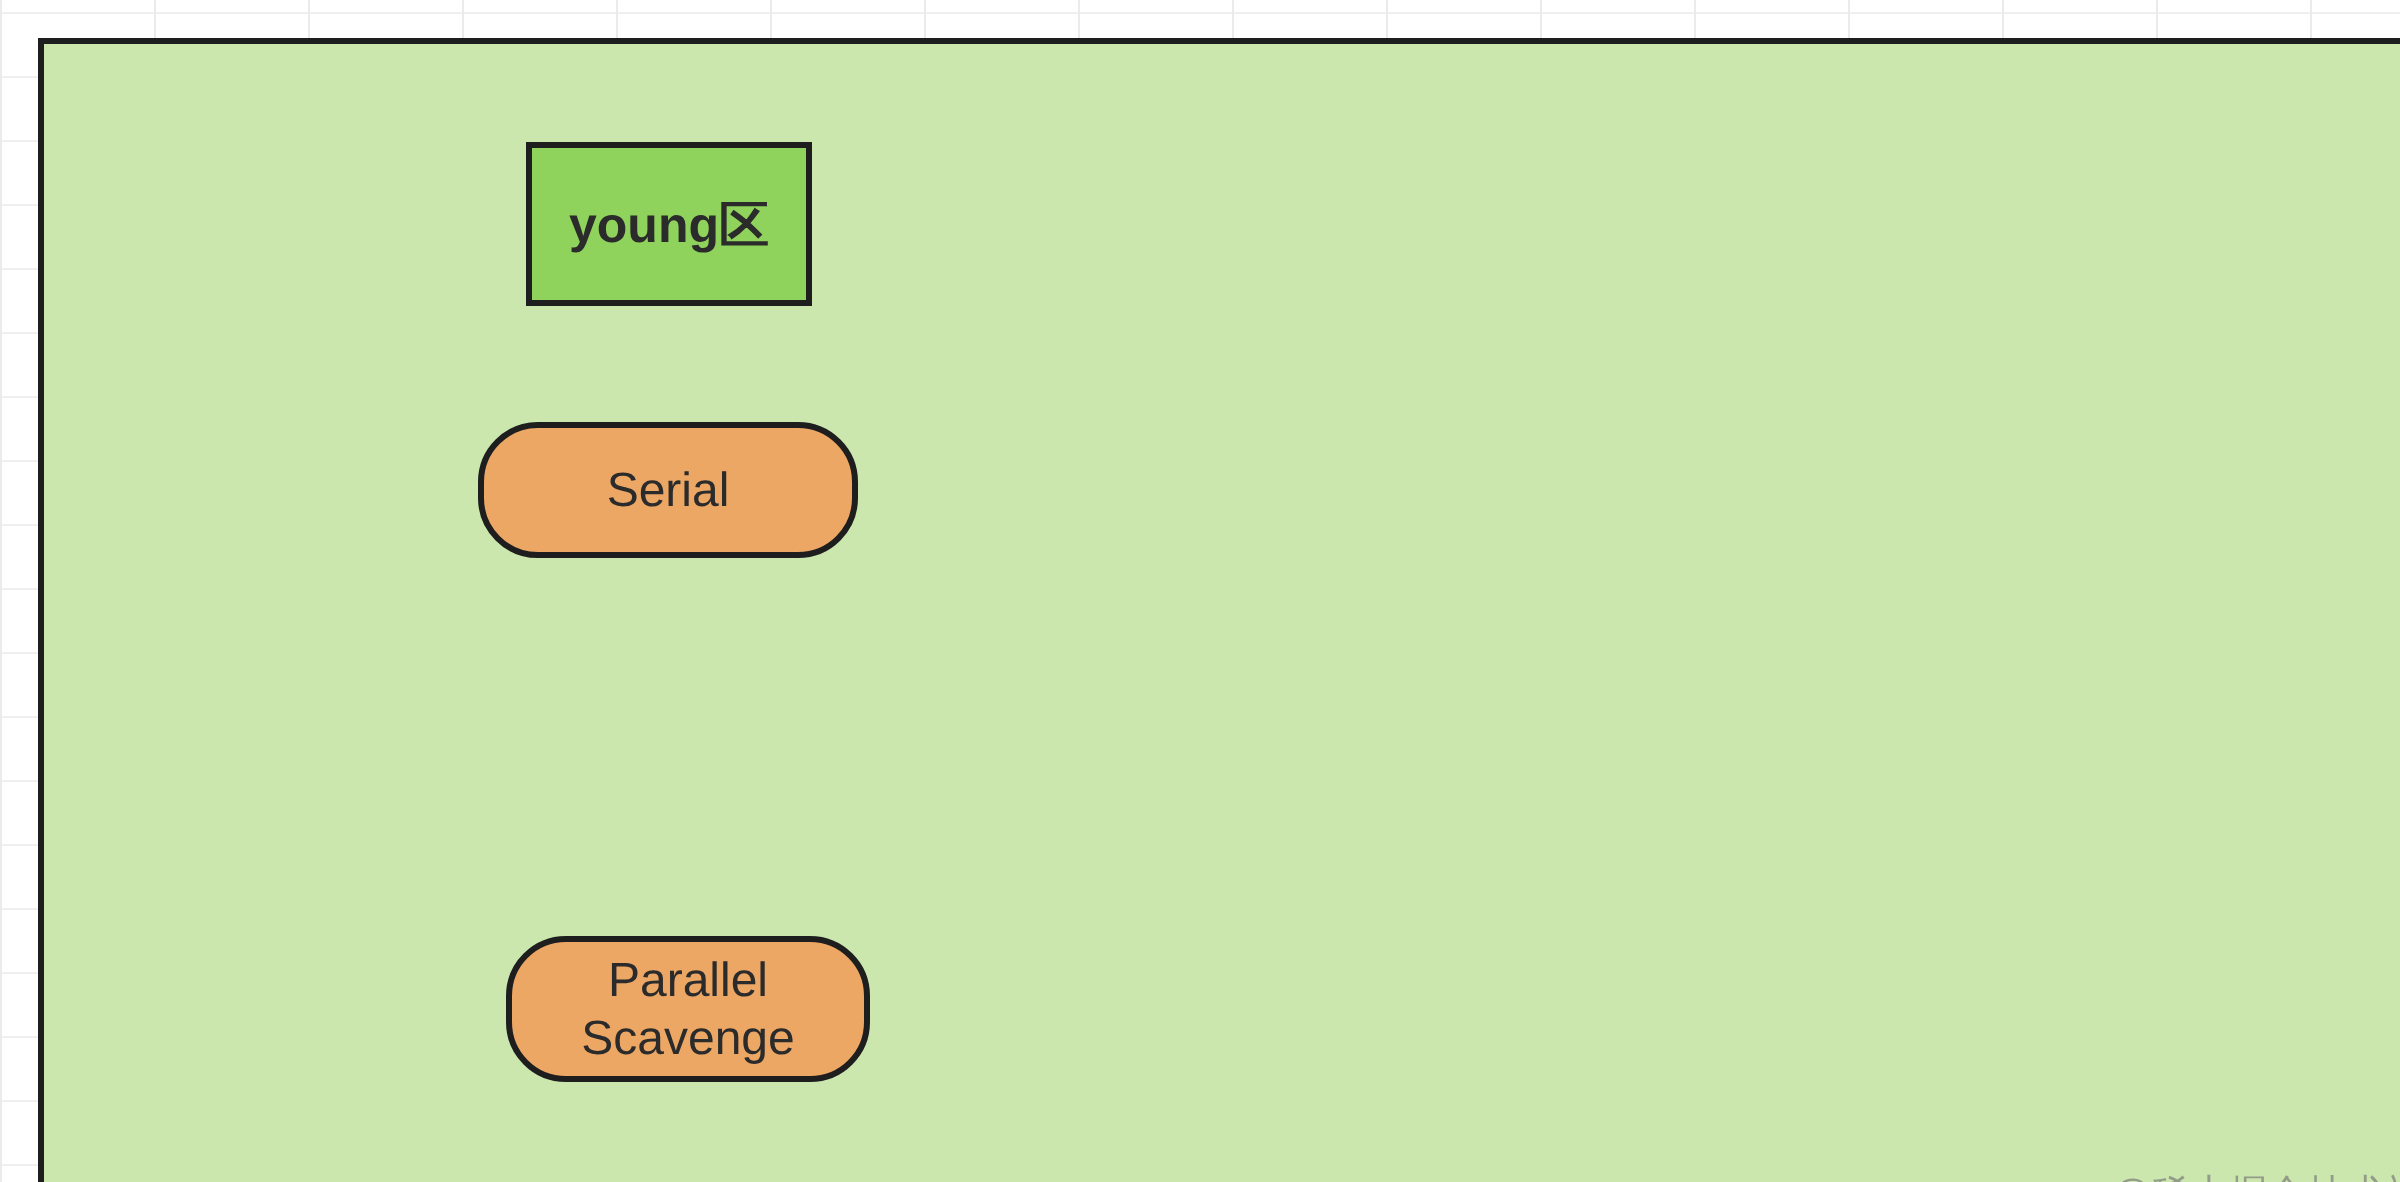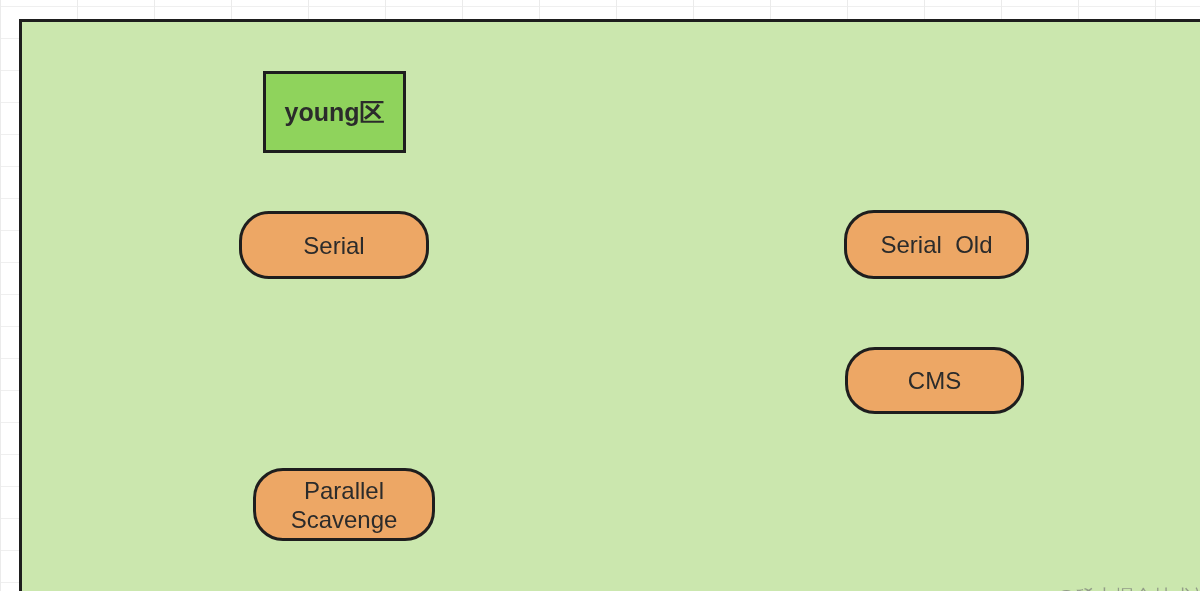--- a/index.html
+++ b/index.html
@@ -92,9 +92,6 @@
     <span>Parallel Scavenge</span>
   </div>
 
-  <div class="pill p-serialold">
-    <span>Serial  Old</span>
-  </div>
 
   <div class="pill p-cms">
     <span>CMS</span>

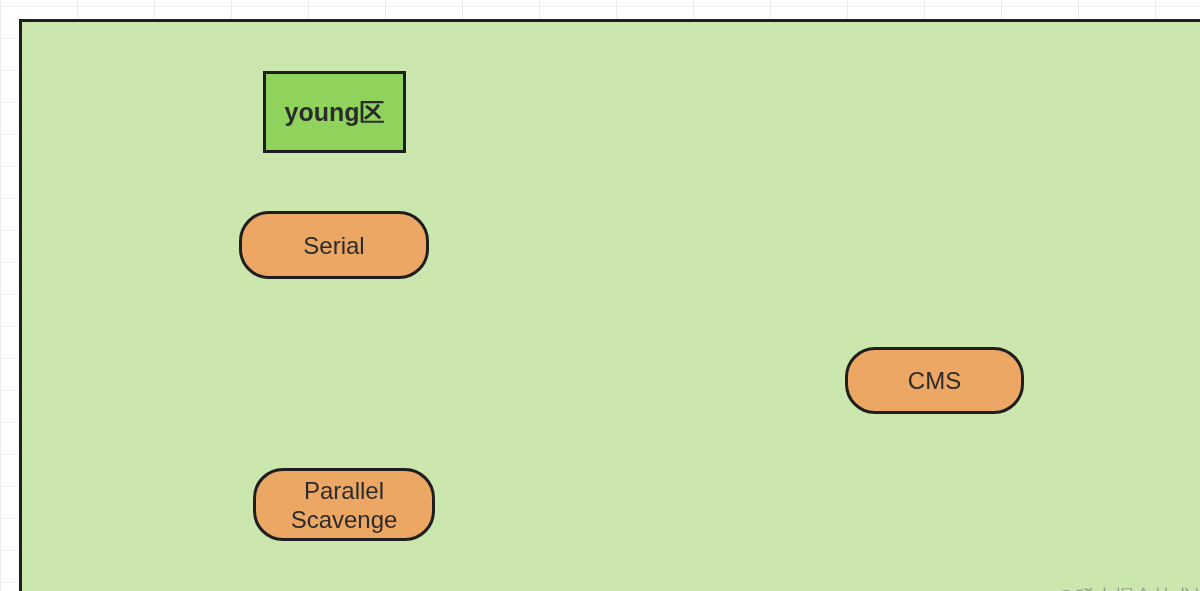--- a/index.html
+++ b/index.html
@@ -93,9 +93,6 @@
   </div>
 
 
-  <div class="pill p-cms">
-    <span>CMS</span>
-  </div>
 
 
   <div class="watermark">@稀土掘金技术社区</div>

